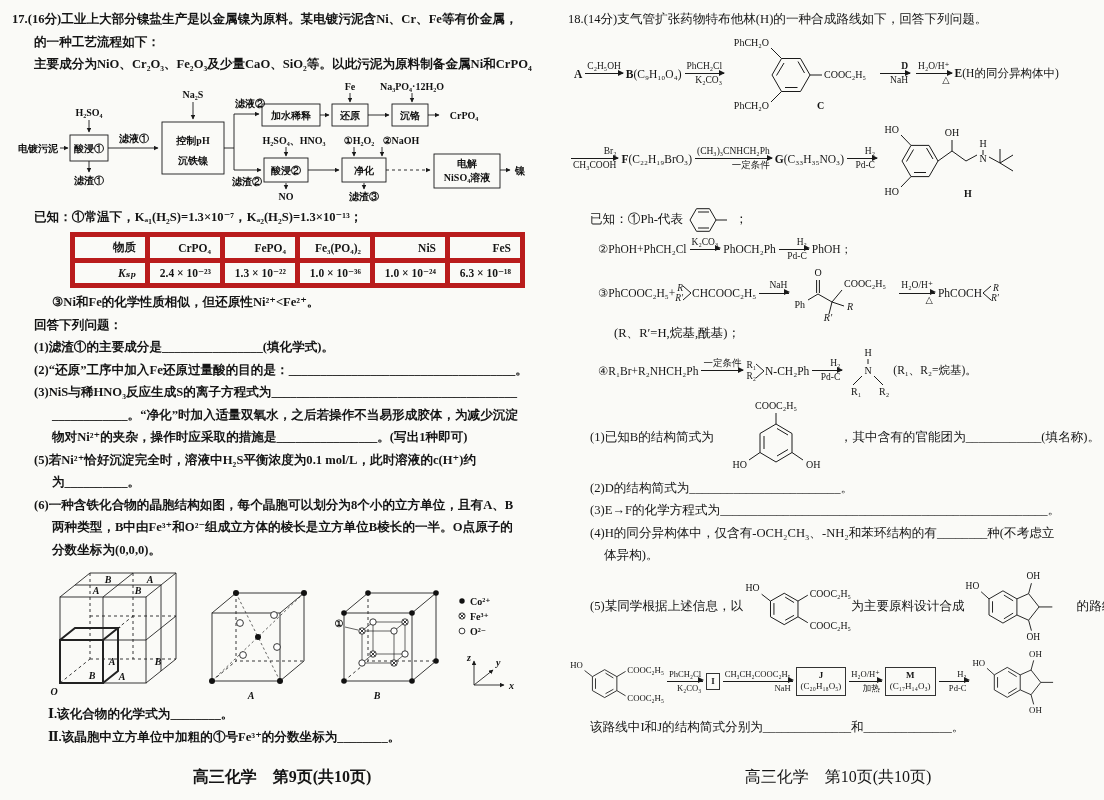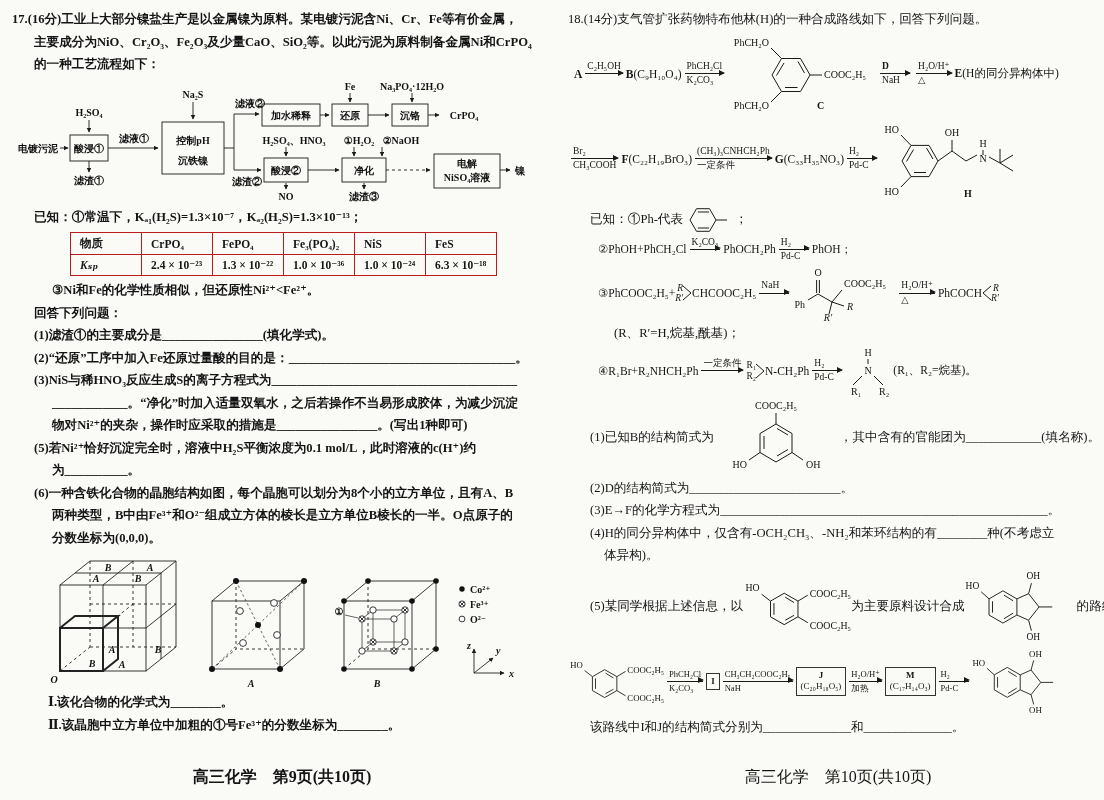--- a/index.html
+++ b/index.html
@@ -34,8 +34,8 @@
 
 <div class="page" id="pageL">
   <div class="ln">17.(16分)工业上大部分镍盐生产是以金属镍为原料。某电镀污泥含Ni、Cr、Fe等有价金属，</div>
+  <div class="ln in1">的一种工艺流程如下：</div>
   <div class="ln in1">主要成分为NiO、Cr₂O₃、Fe₂O₃及少量CaO、SiO₂等。以此污泥为原料制备金属Ni和CrPO₄</div>
-  <div class="ln in1">的一种工艺流程如下：</div>
 
   <svg width="524" height="126" viewBox="0 0 524 126" style="display:block;margin:2px 0 2px 2px">
     <defs>

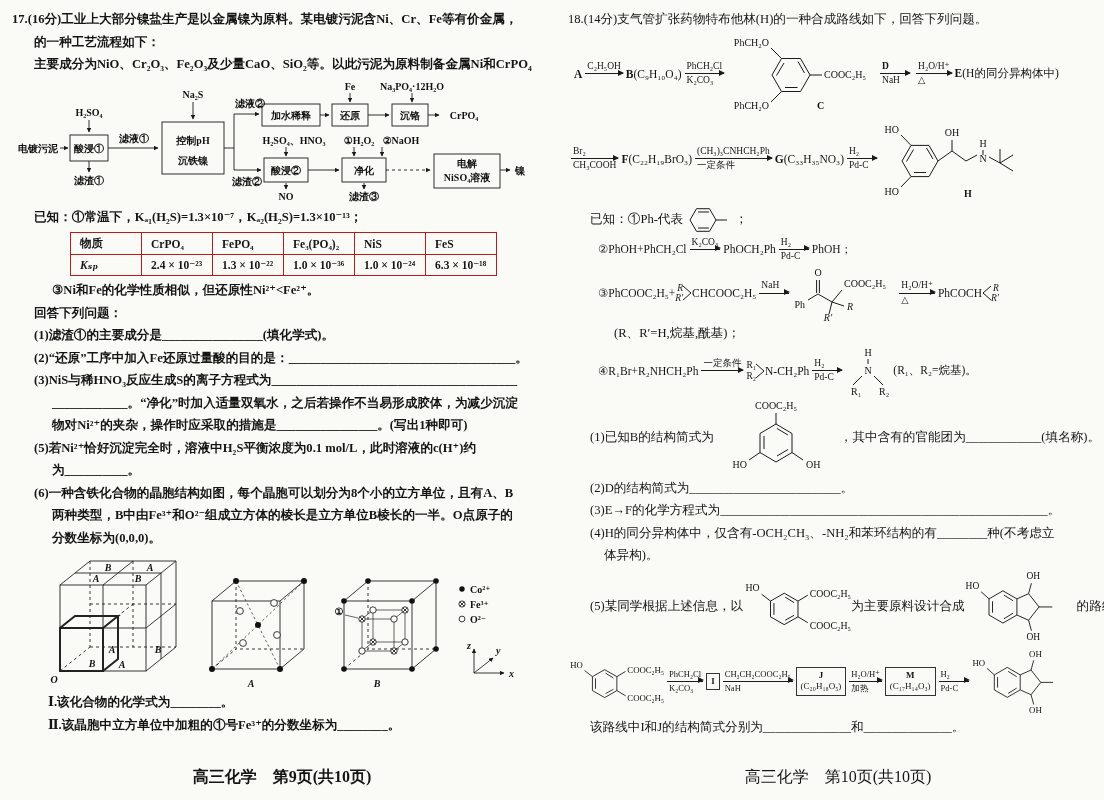--- a/index.html
+++ b/index.html
@@ -15,7 +15,7 @@
   .flex{display:flex;align-items:center;}
   .bold{font-weight:bold;}
   .rt{font-size:11.5px;white-space:nowrap;}
-  .arr{display:inline-flex;flex-direction:column;align-items:flex-start;margin:0 3px;}
+  .arr{display:inline-flex;flex-direction:column;align-items:flex-end;margin:0 3px;}
   .arr .at,.arr .ab{font-size:9.5px;line-height:1.2;white-space:nowrap;padding:0 2px;}
   .arr .ab:empty::before,.arr .at:empty::before{content:"\00a0";}
   .arr .sh{align-self:stretch;height:1px;background:#1a1a1a;position:relative;margin:1px 0;min-width:30px;}

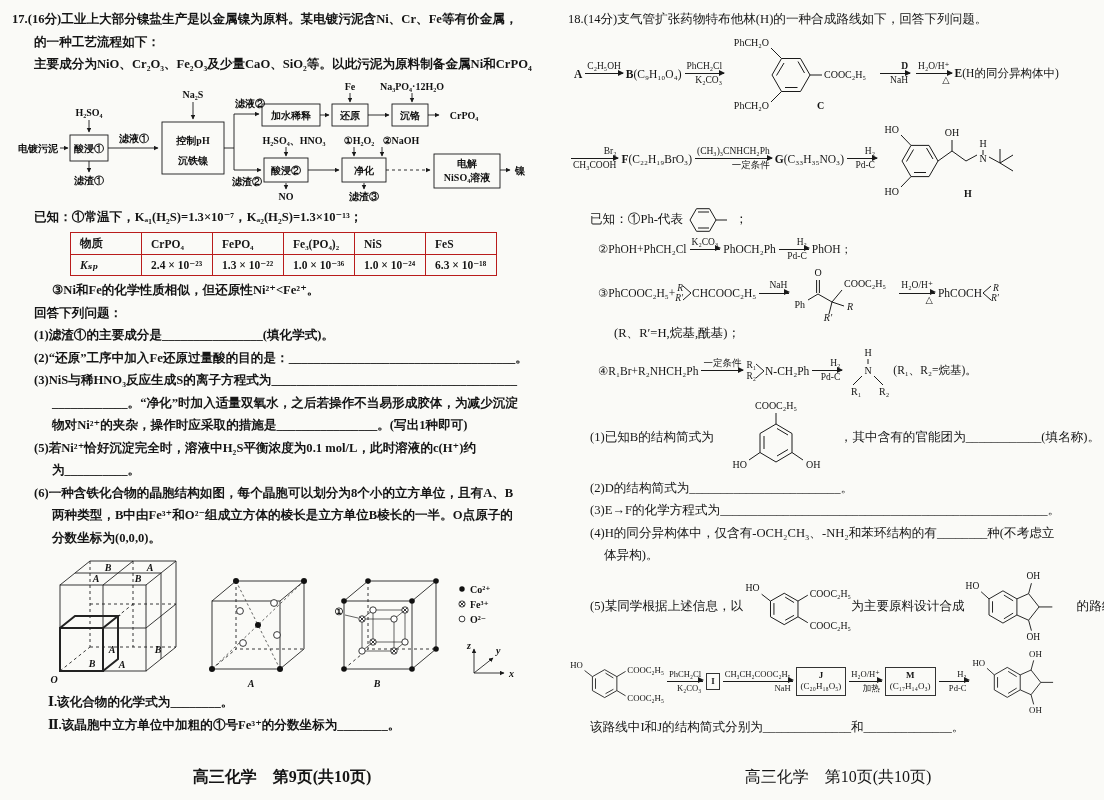--- a/index.html
+++ b/index.html
@@ -11,7 +11,7 @@
   .in1{padding-left:22px}.in2{padding-left:40px}.in3{padding-left:36px}
   .footer{position:absolute;bottom:6px;width:100%;text-align:center;font-size:16px;}
   table.ksp{border-collapse:collapse;margin:4px 0 3px 58px;font-size:11.5px;}
-  .ksp td{border:1px solid #b91c1c;padding:3px 9px;text-align:left;min-width:52px;}
+  .ksp td{border:5px solid #b91c1c;padding:3px 9px;text-align:right;min-width:52px;}
   .flex{display:flex;align-items:center;}
   .bold{font-weight:bold;}
   .rt{font-size:11.5px;white-space:nowrap;}

